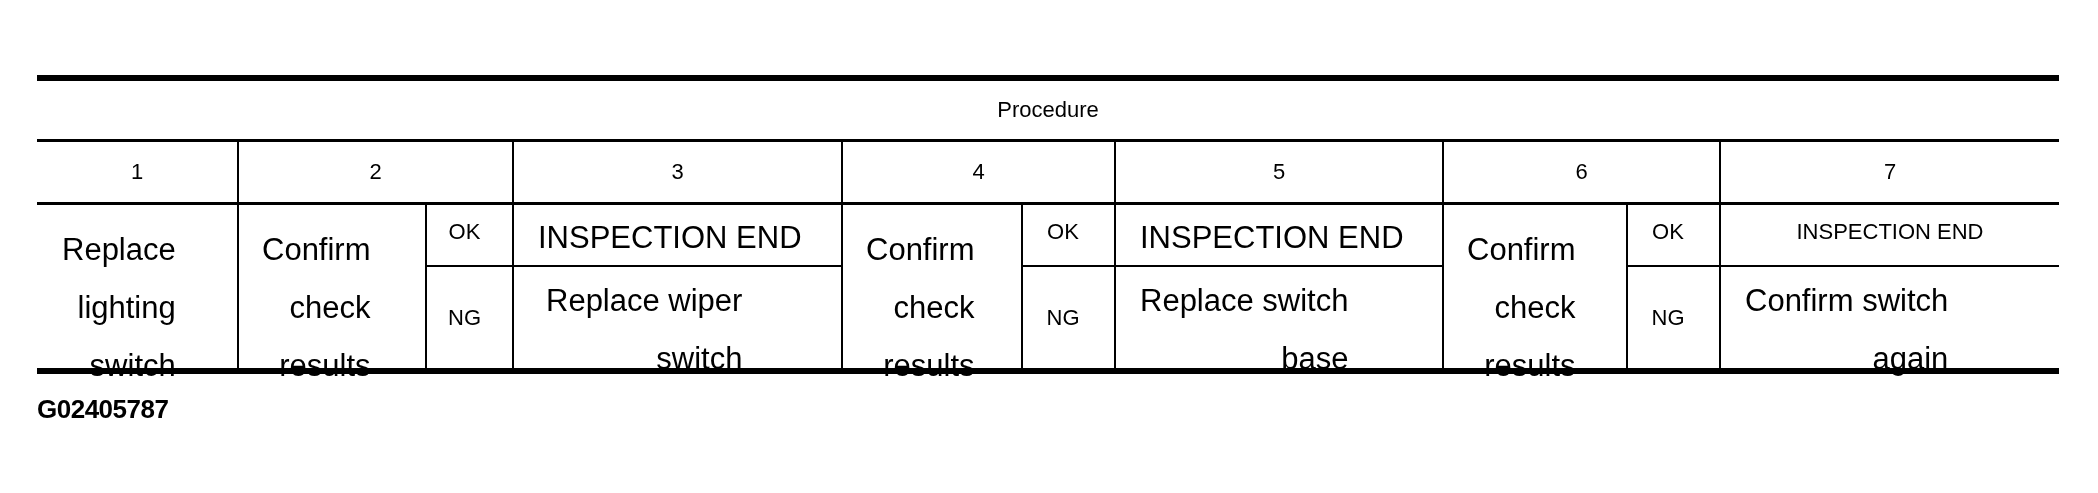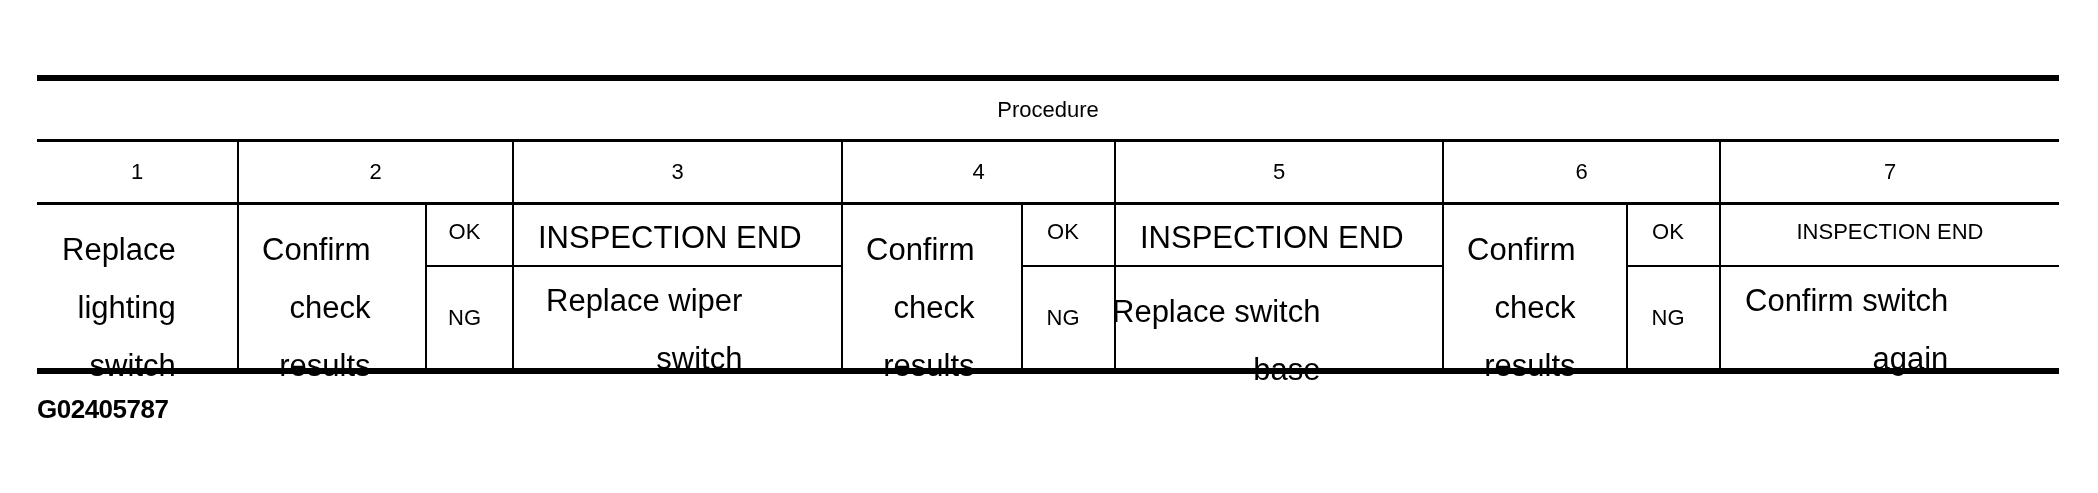--- a/index.html
+++ b/index.html
@@ -94,7 +94,7 @@
     <span class="t">NG</span>
   </div>
   <div class="txt" style="left:1140px; top:209px;">INSPECTION END</div>
-  <div class="txt" style="left:1112px; top:272px;margin-top:11px;">Replace switch
+  <div class="txt" style="left:1140px; top:272px;">Replace switch
 base</div>
 
   <div class="txt" style="left:1467px; top:221px;">Confirm

